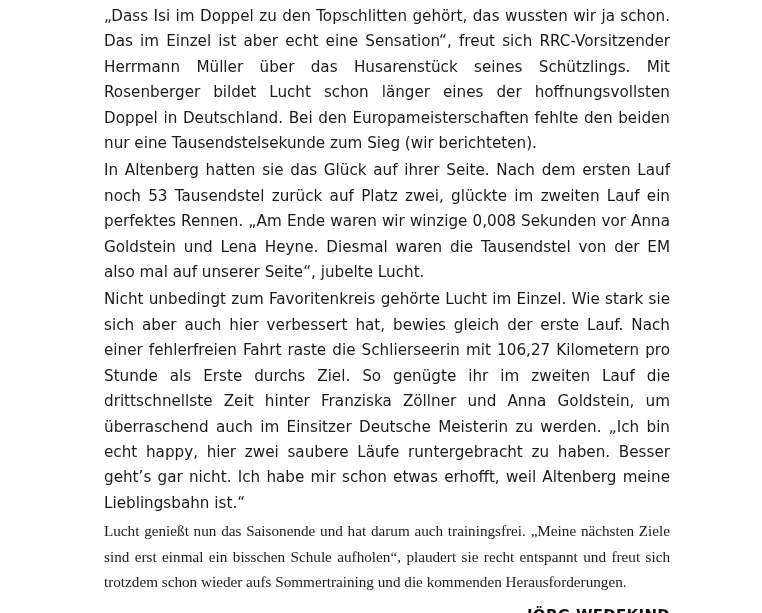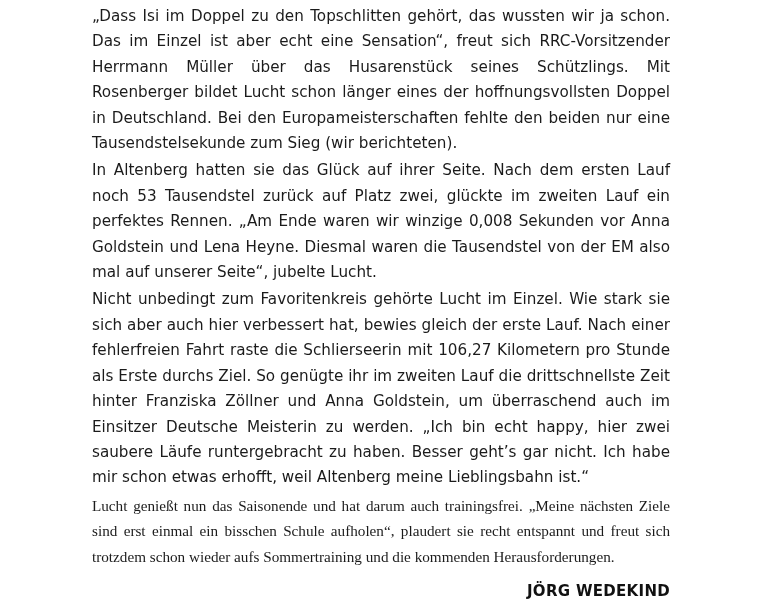--- a/index.html
+++ b/index.html
@@ -29,7 +29,7 @@
     color: #1b1b1b;
   }
   .para {
-    margin: 0 0 2px 0;
+    margin: 0 0 2px 12px;
     text-align: justify;
   }
   .para:last-of-type {

